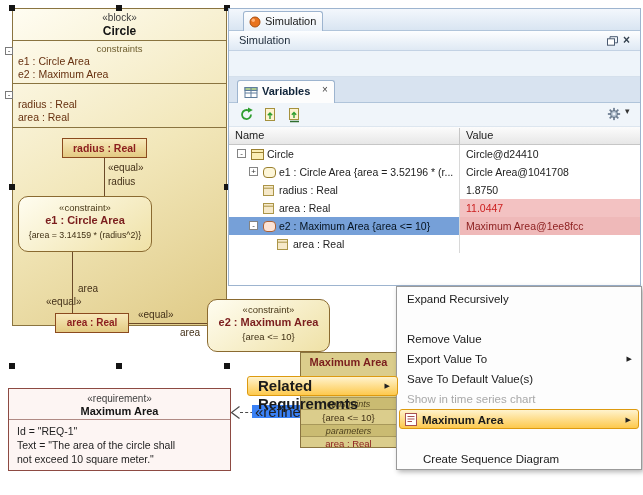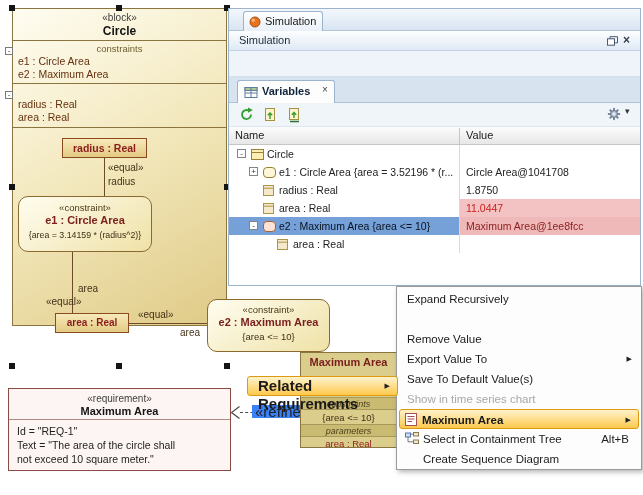--- a/index.html
+++ b/index.html
@@ -281,6 +281,7 @@
           </svg>
         <span class="b" style="left:38px">Circle</span>
       </div>
+      <div class="tval">Circle@d24410</div>
     </div>
 
     <div class="trow" style="top:154px">

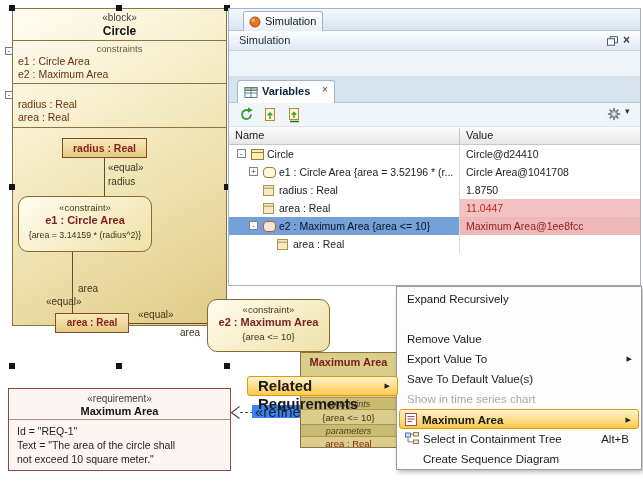--- a/index.html
+++ b/index.html
@@ -357,16 +357,6 @@
       <span class="b" style="left:22px;top:0;font-weight:bold">Maximum Area</span>
       <span class="sub-arrow">▶</span>
     </div>
-    <div class="mi" style="top:142px;padding-left:0">
-      <svg class="b" style="left:6px;top:3px" width="14" height="13">
-        <rect x="0.5" y="1" width="5" height="4" fill="#cfe0f2" stroke="#5577aa"></rect>
-        <rect x="8.5" y="0.5" width="5" height="3.5" fill="#efe7d2" stroke="#8a7a50"></rect>
-        <rect x="8.5" y="8" width="5" height="3.5" fill="#efe7d2" stroke="#8a7a50"></rect>
-        <path d="M3 5v4.8h5.5M6 2.2h2.5" fill="none" stroke="#777"></path>
-      </svg>
-      <span class="b" style="left:24px;top:0">Select in Containment Tree</span>
-      <span class="shortcut">Alt+B</span>
-    </div>
     <div class="mi" style="top:162px;padding-left:24px">Create Sequence Diagram</div>
   </div>
 

